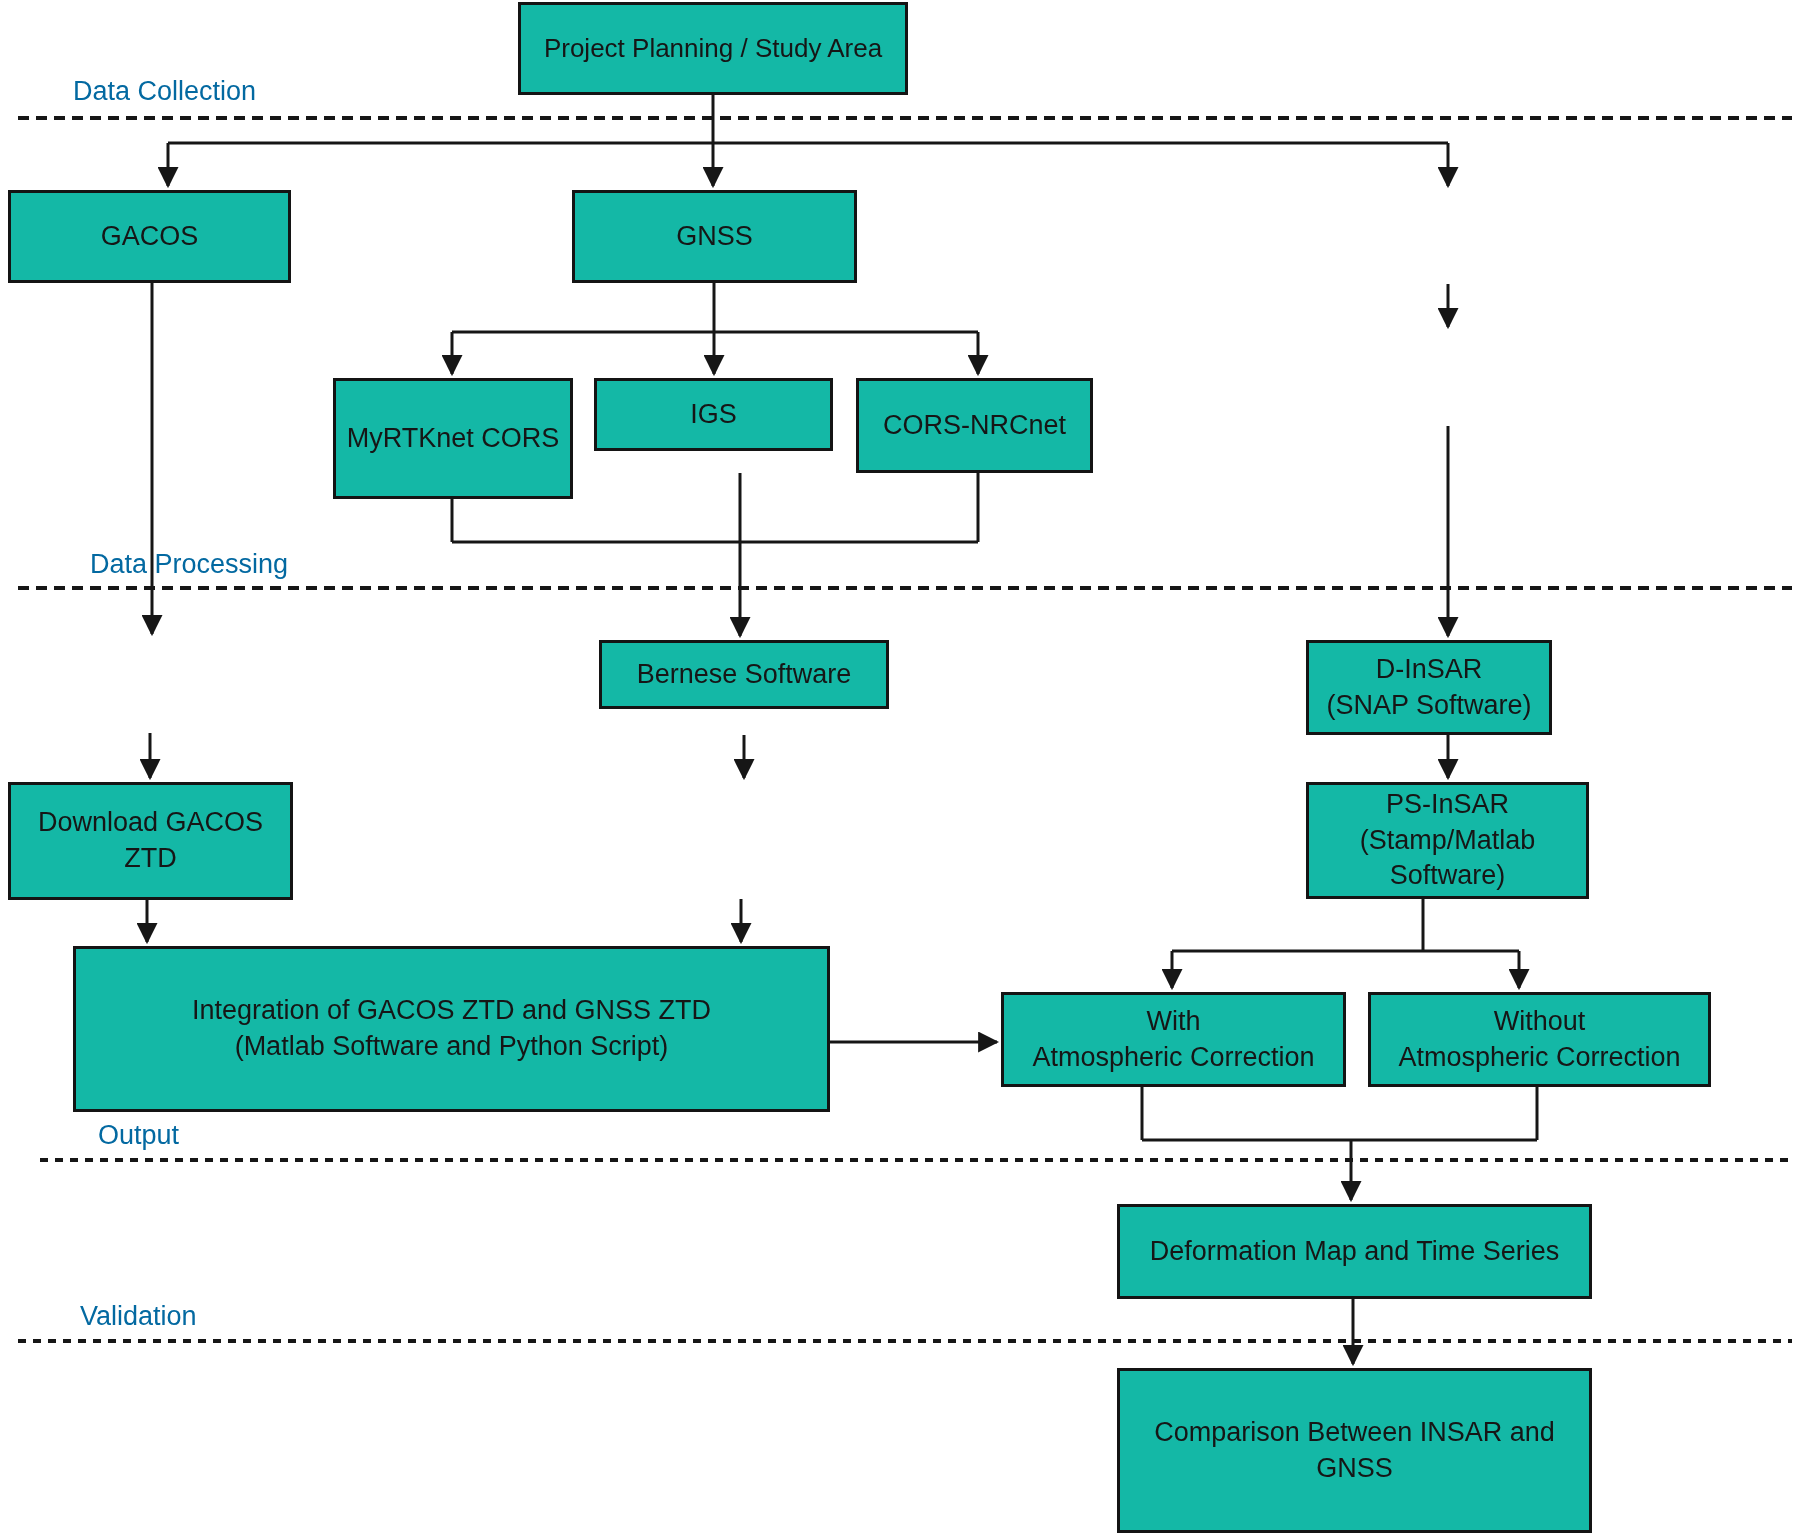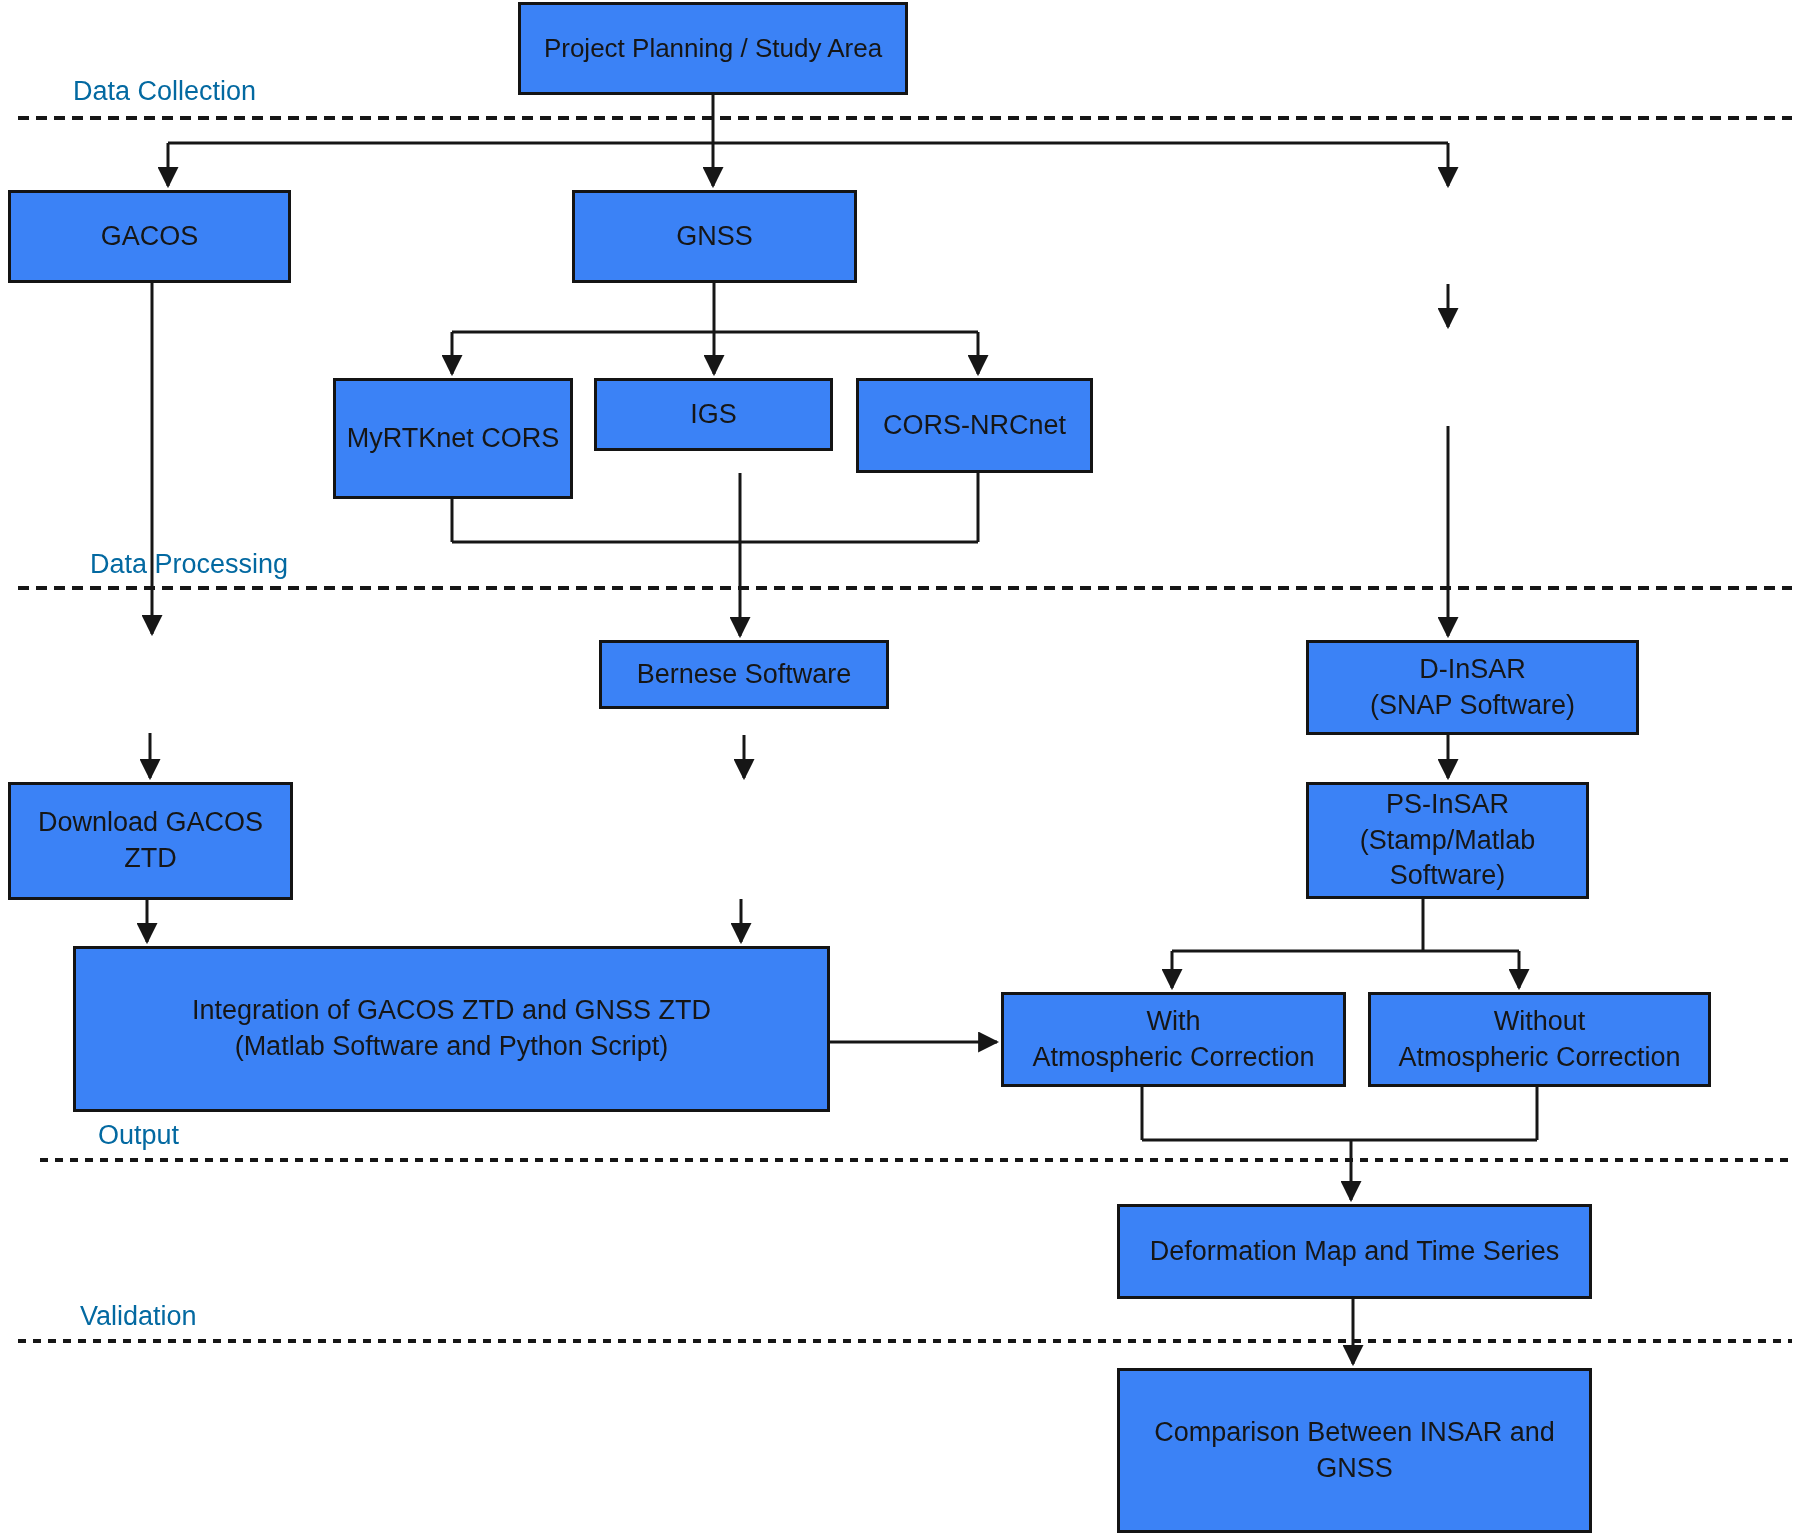--- a/index.html
+++ b/index.html
@@ -28,7 +28,7 @@
     position: absolute;
     box-sizing: border-box;
     border: 3px solid #141414;
-    background: #3b82f6;
+    background: #14b8a6;
     color: #161616;
     display: flex;
     align-items: center;

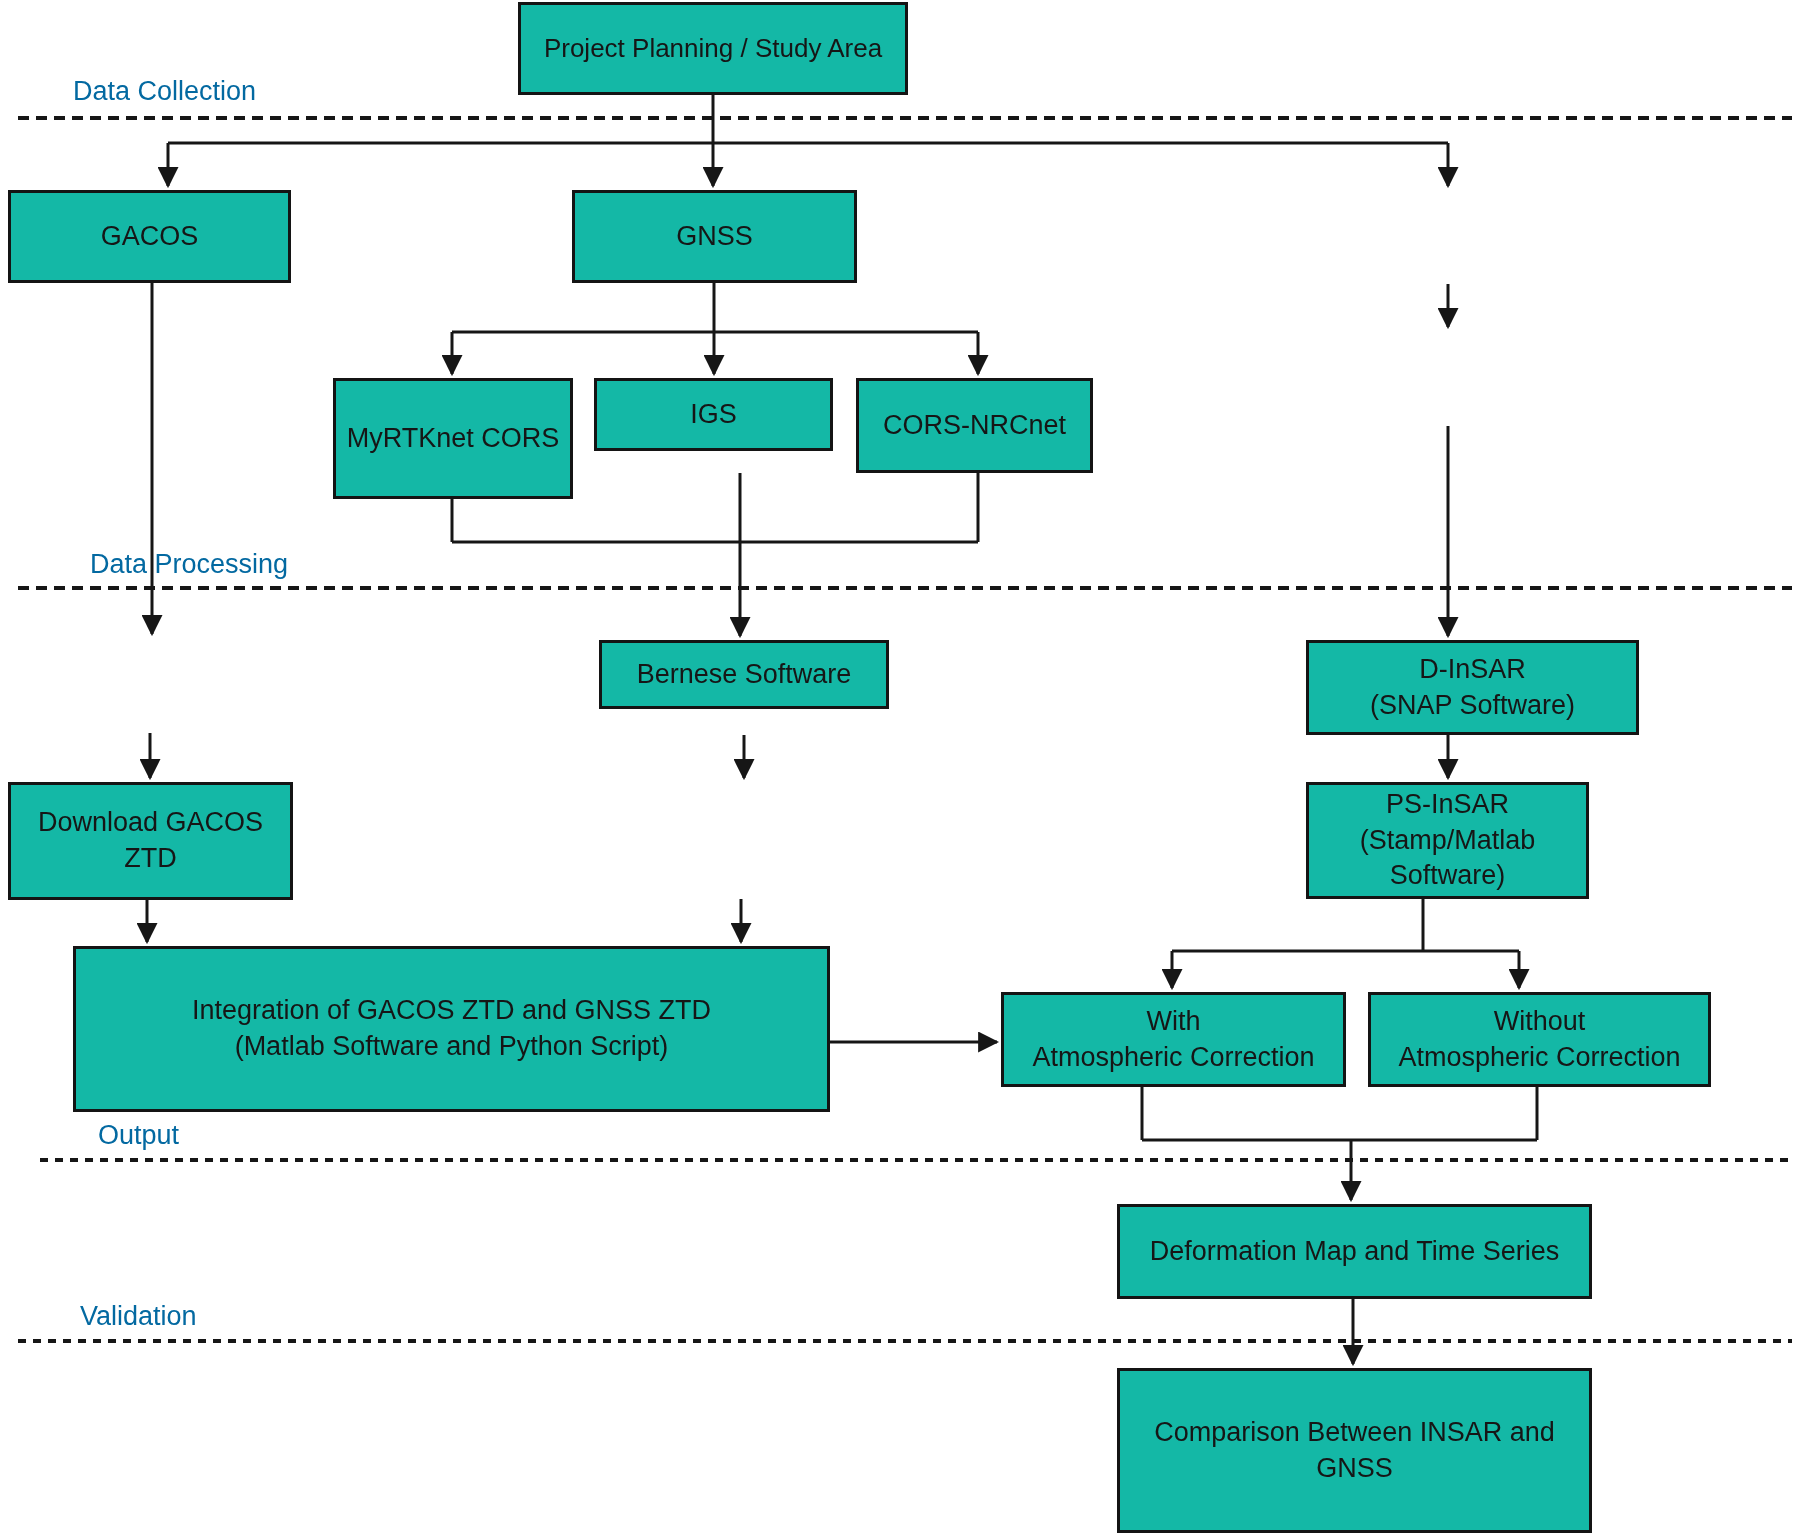--- a/index.html
+++ b/index.html
@@ -131,7 +131,7 @@
   <div class="box" style="left:856px;top:378px;width:237px;height:95px">CORS-NRCnet</div>
 
   <div class="box" style="left:599px;top:640px;width:290px;height:69px">Bernese Software</div>
-  <div class="box" style="left:1306px;top:640px;width:333px;height:95px">D-InSAR
+  <div class="box" style="left:1306px;top:640px;width:246px;height:95px">D-InSAR
 (SNAP Software)</div>
 
   <div class="box" style="left:8px;top:782px;width:285px;height:118px">Download GACOS

